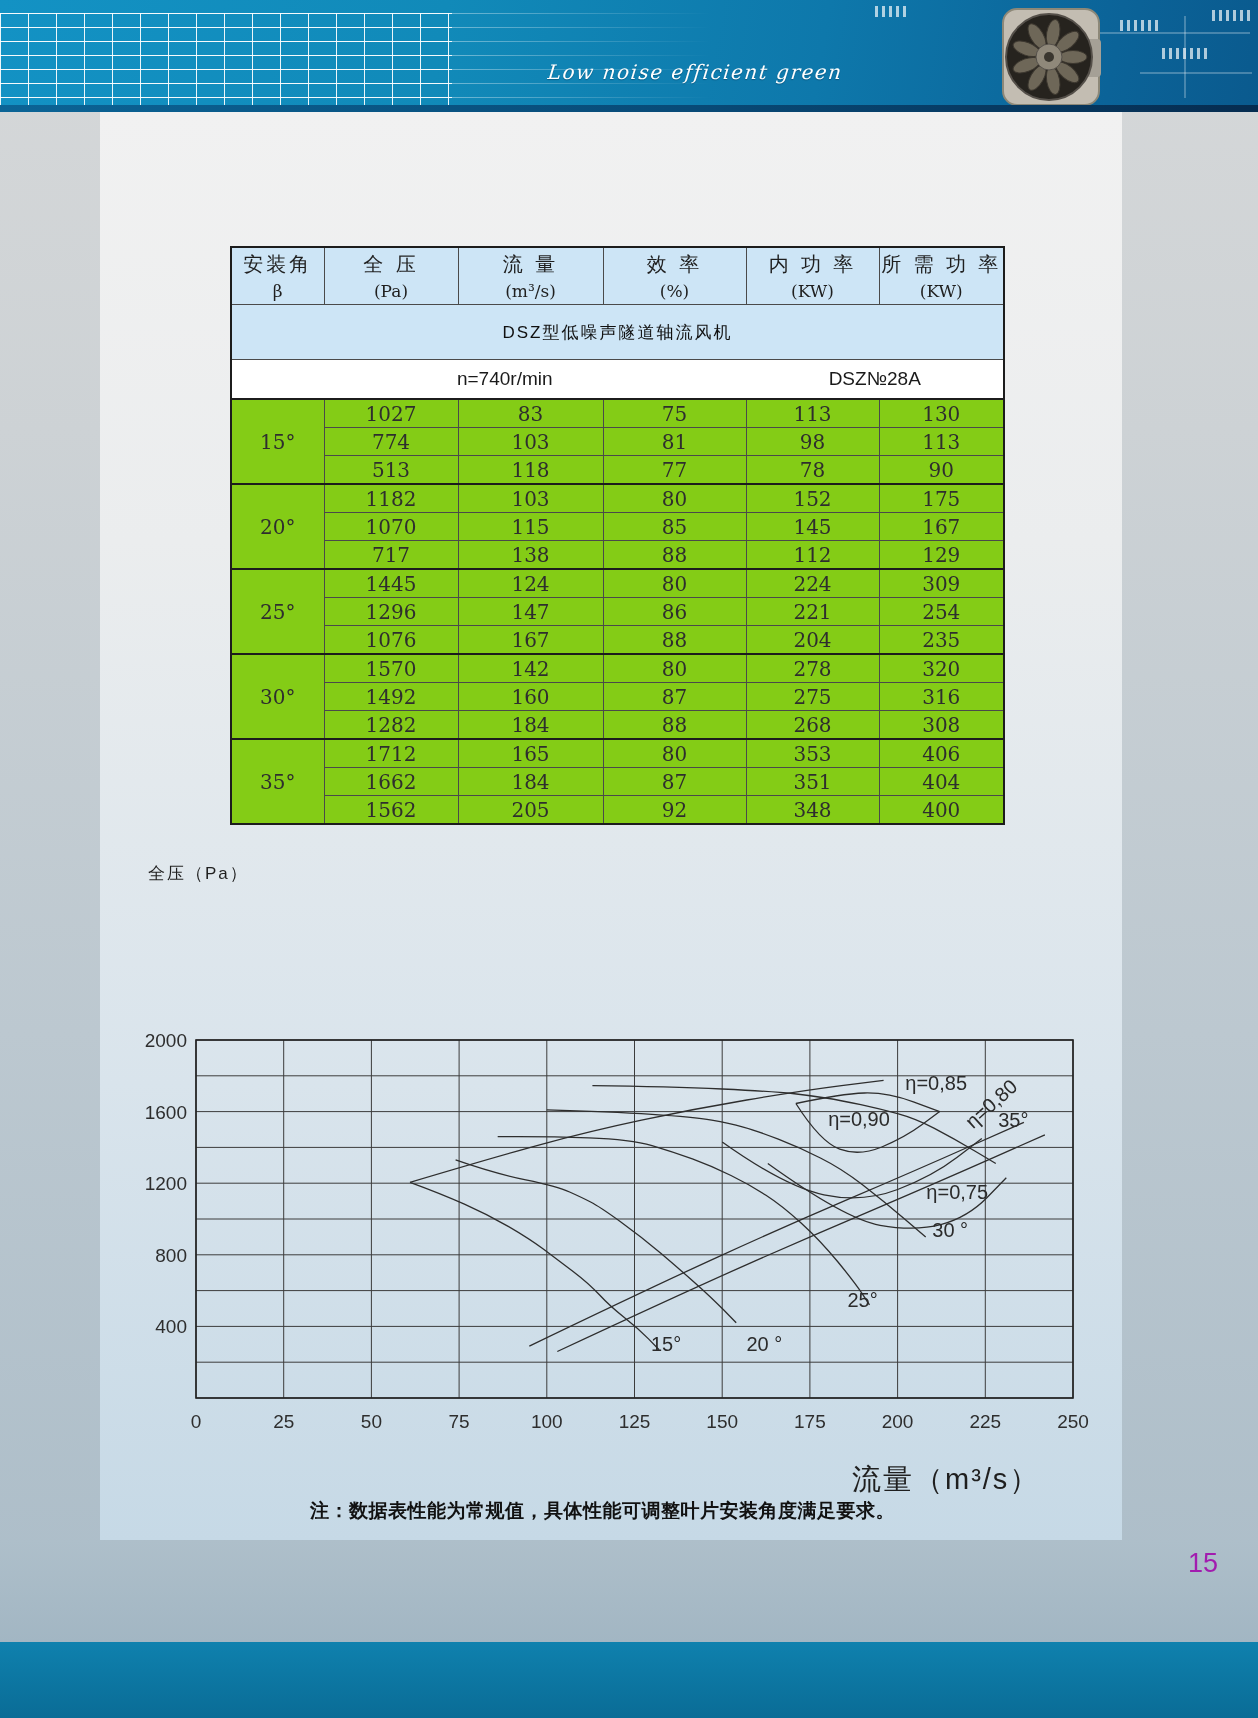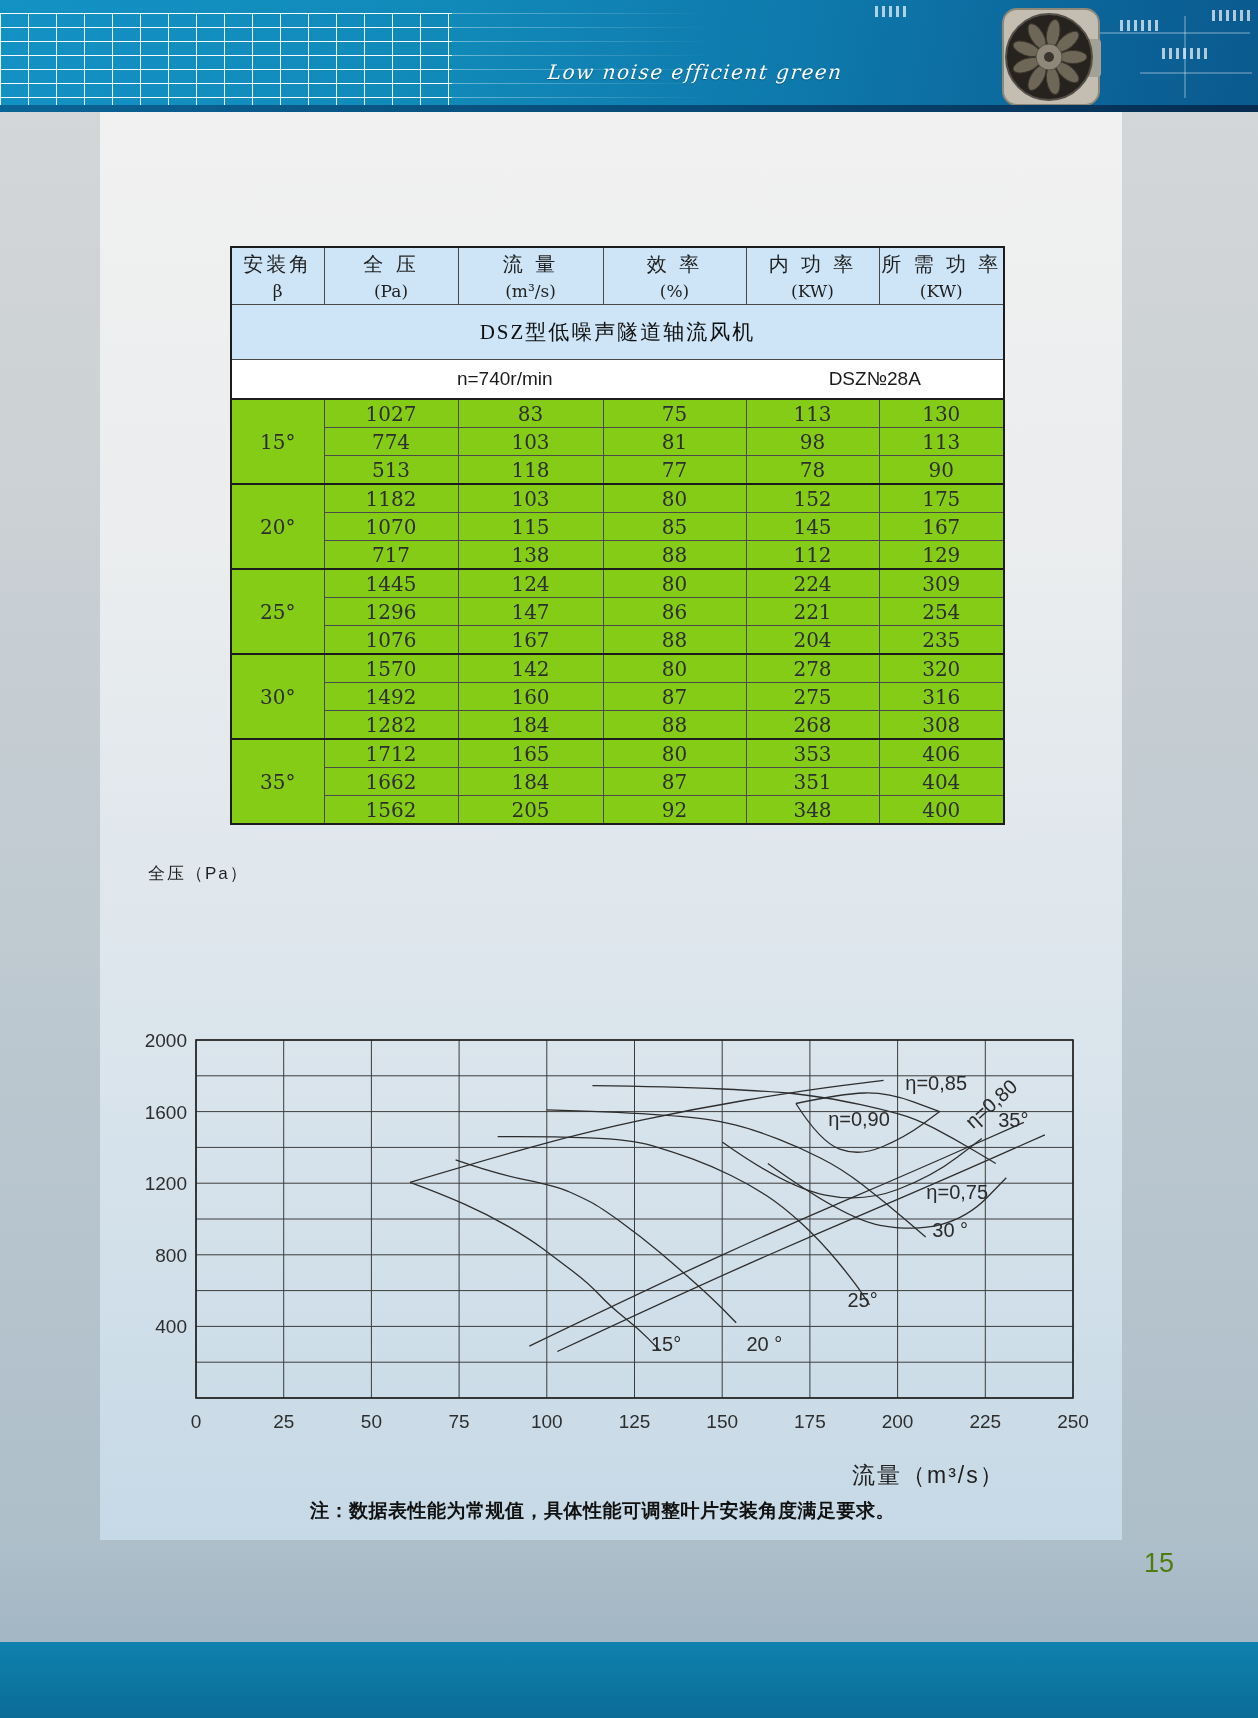--- a/index.html
+++ b/index.html
@@ -39,7 +39,7 @@
     width:773px;font-family:"DejaVu Serif",serif;border:2px solid #1c1c1c;}
   .spec td,.spec th{border:1px solid #4a4a4a;text-align:center;padding:0;vertical-align:middle;}
   .spec .title-row td{background:#cde5f6;height:54px;
-    font-family:Liberation Serif, serif;font-size:21px;letter-spacing:2px;color:#101010;}
+    font-family:Liberation Sans, sans-serif;font-size:17px;letter-spacing:2px;color:#101010;}
   .spec .sub-row td{background:#ffffff;height:38px;
     font-family:"Liberation Sans",sans-serif;font-size:19px;color:#1a1a1a;border-bottom:2px solid #1c1c1c;}
   .spec .sub-row td.l{border-right:1px solid transparent;padding-left:32px;}

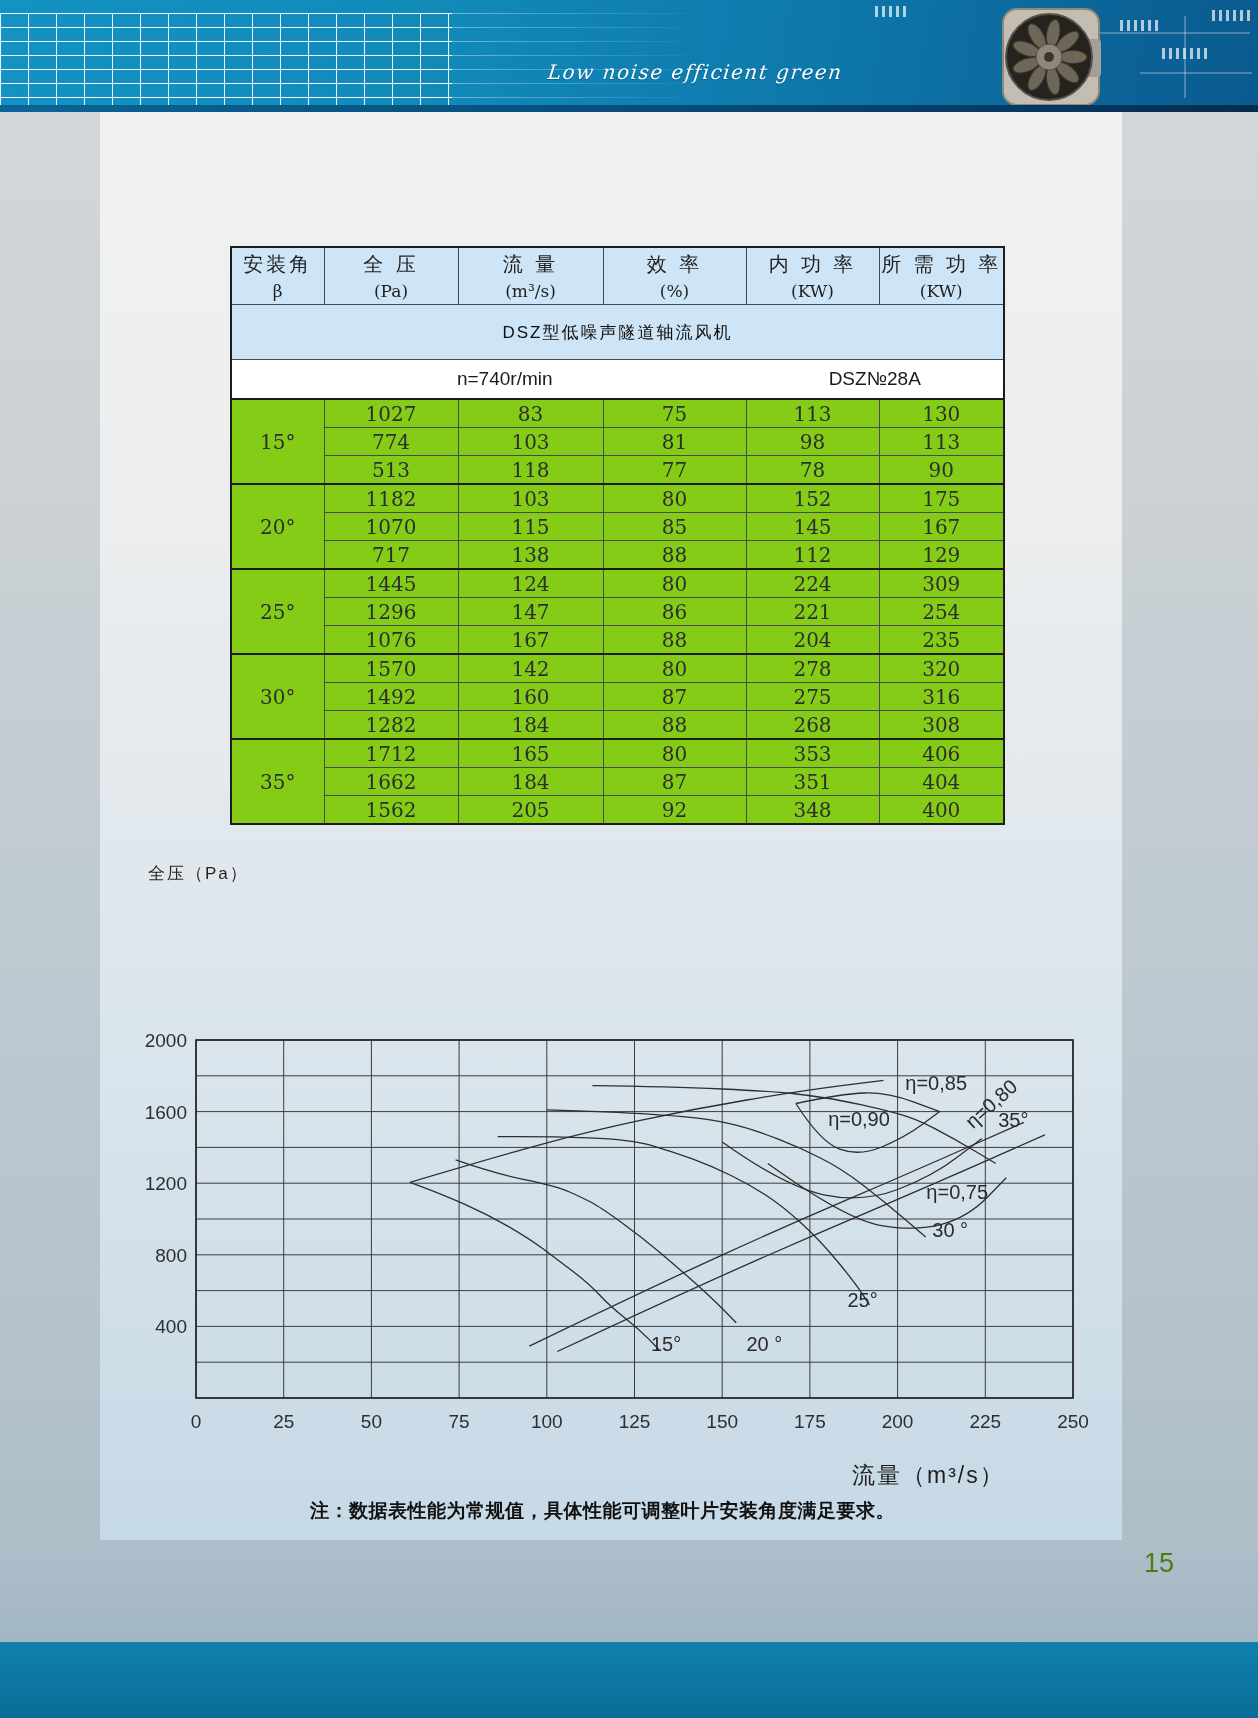--- a/index.html
+++ b/index.html
@@ -53,7 +53,7 @@
   .spec tbody tr.group-start td{border-top:2px solid #1c1c1c;}
   
   .ylab{position:absolute;left:148px;top:862px;font-size:17px;color:#1f1f1f;letter-spacing:2px;}
-  .xlab{position:absolute;left:852px;top:1460px;font-size:23px;color:#1f1f1f;letter-spacing:2px;}
+  .xlab{position:absolute;left:852px;top:1460px;font-size:29px;color:#1f1f1f;letter-spacing:2px;}
   svg.chart{position:absolute;left:140px;top:1025px;}
   .grid-line{stroke:#3c3c3c;stroke-width:1;}
   .frame{fill:none;stroke:#222;stroke-width:1.6;}

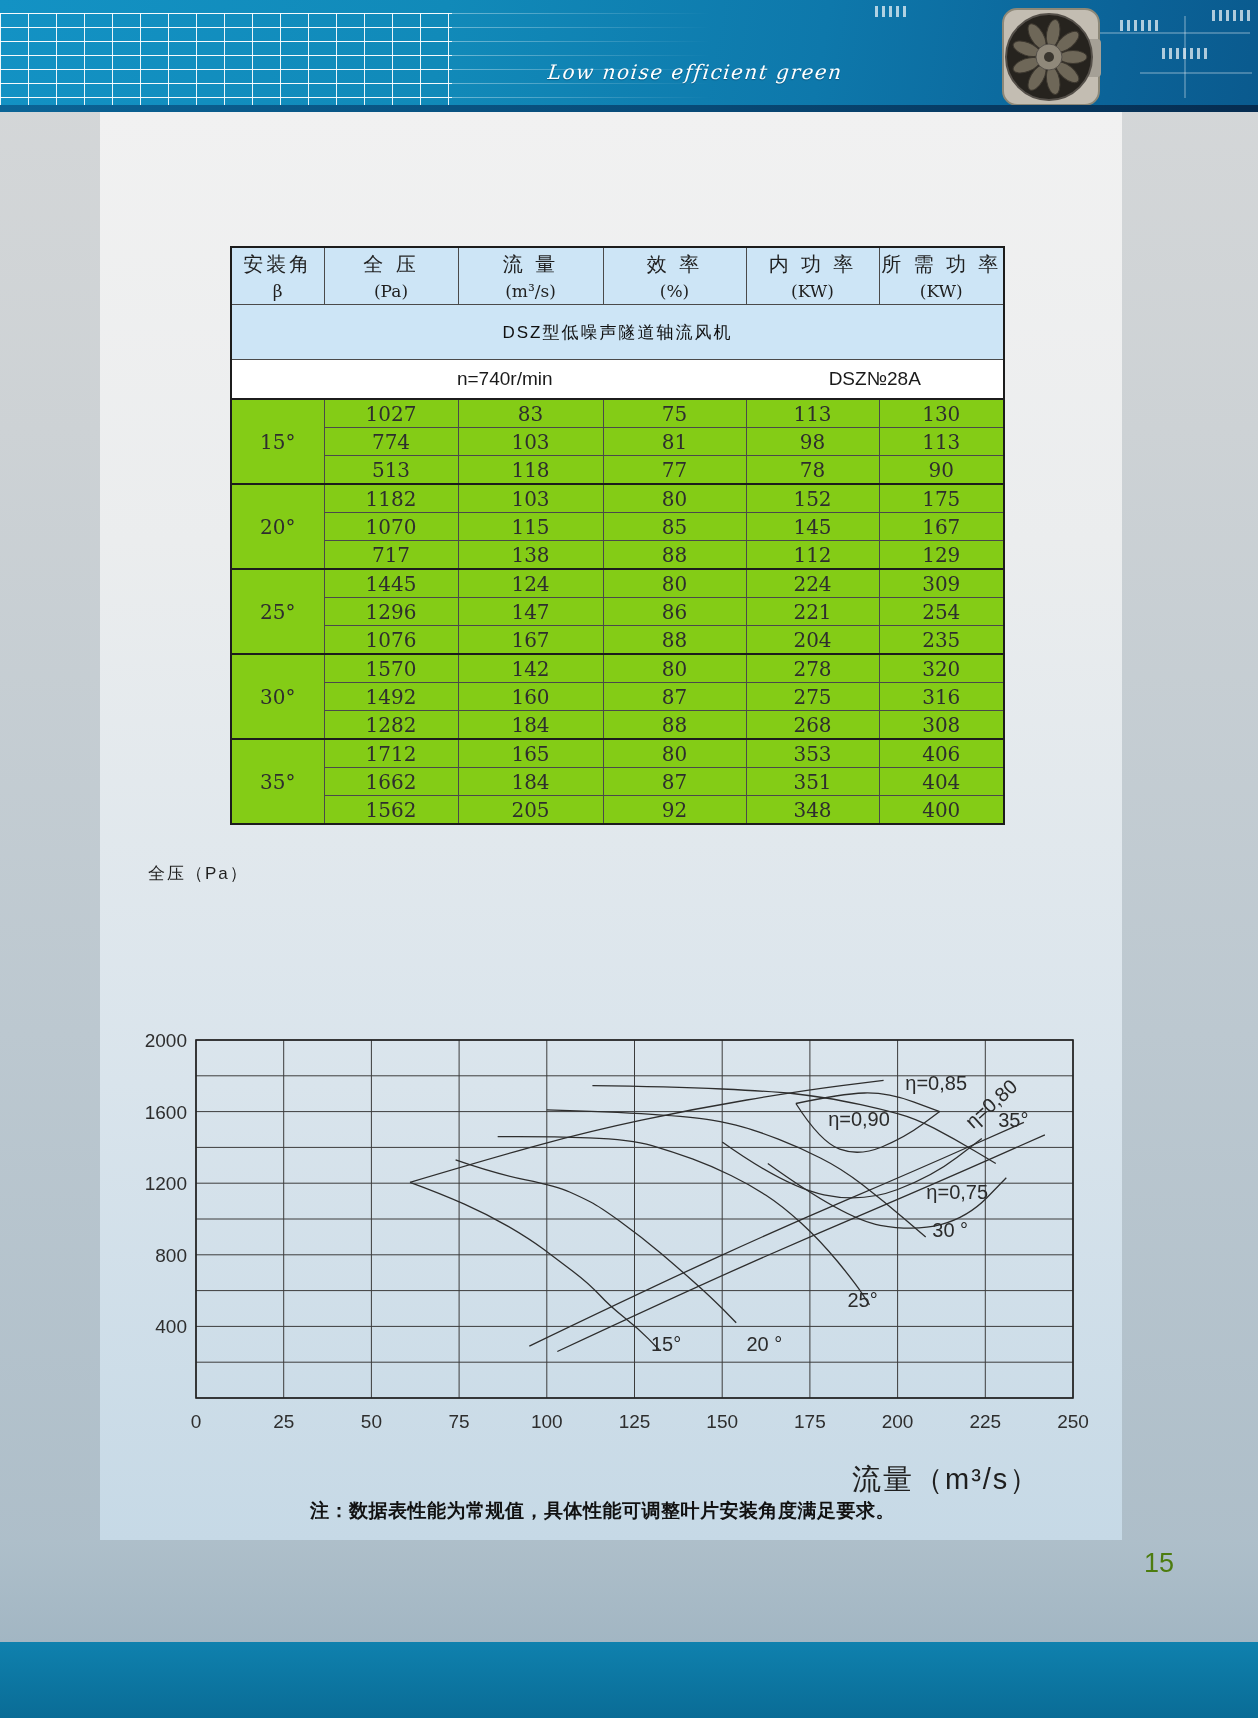--- a/index.html
+++ b/index.html
@@ -65,8 +65,8 @@
   .note{position:absolute;left:310px;top:1498px;font-size:19px;font-weight:bold;color:#111;letter-spacing:.5px;}
   .band-gray{position:absolute;left:0;top:1540px;width:1258px;height:102px;
     background:linear-gradient(180deg,#aebfca 0%,#a2b6c3 100%);}
-  .pageno{position:absolute;left:1124px;top:1548px;width:50px;text-align:right;
-    font-size:27px;color:#4d7c0f;}
+  .pageno{position:absolute;left:1188px;top:1548px;width:50px;text-align:left;
+    font-size:27px;color:#a21caf;}
   .band-blue{position:absolute;left:0;top:1642px;width:1258px;height:76px;
     background:linear-gradient(180deg,#0f81ae 0%,#0a6c96 100%);}
 </style>

